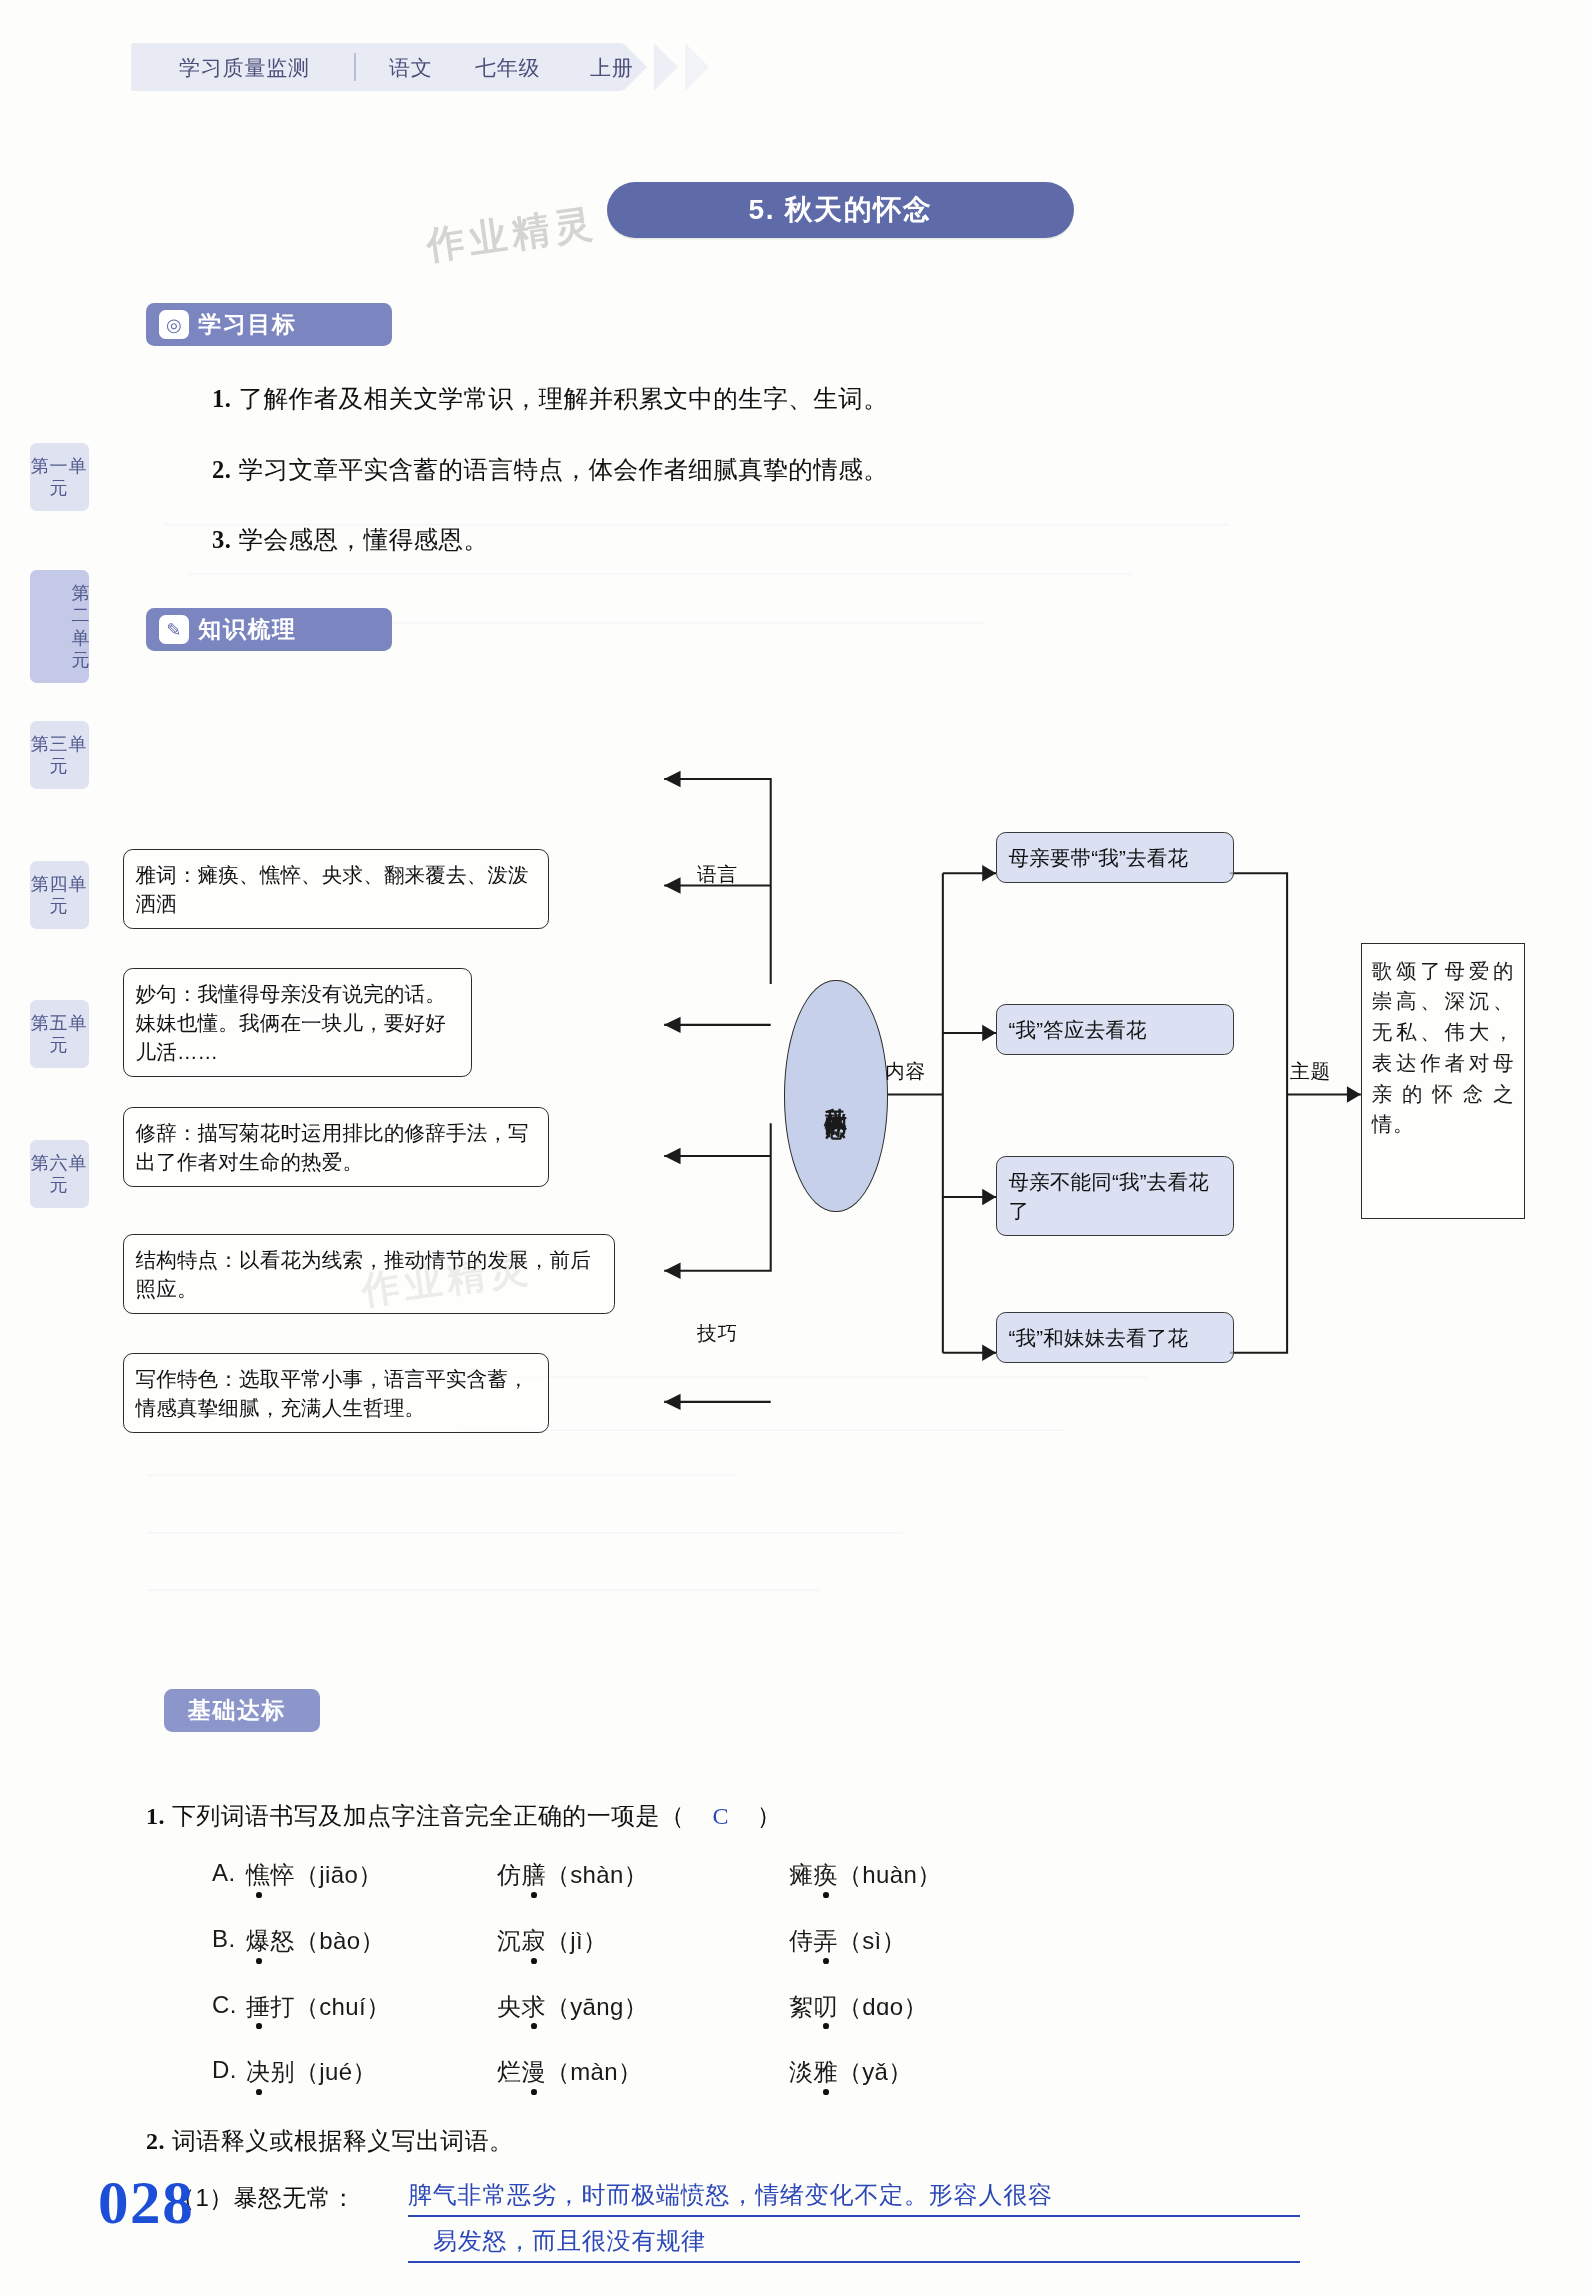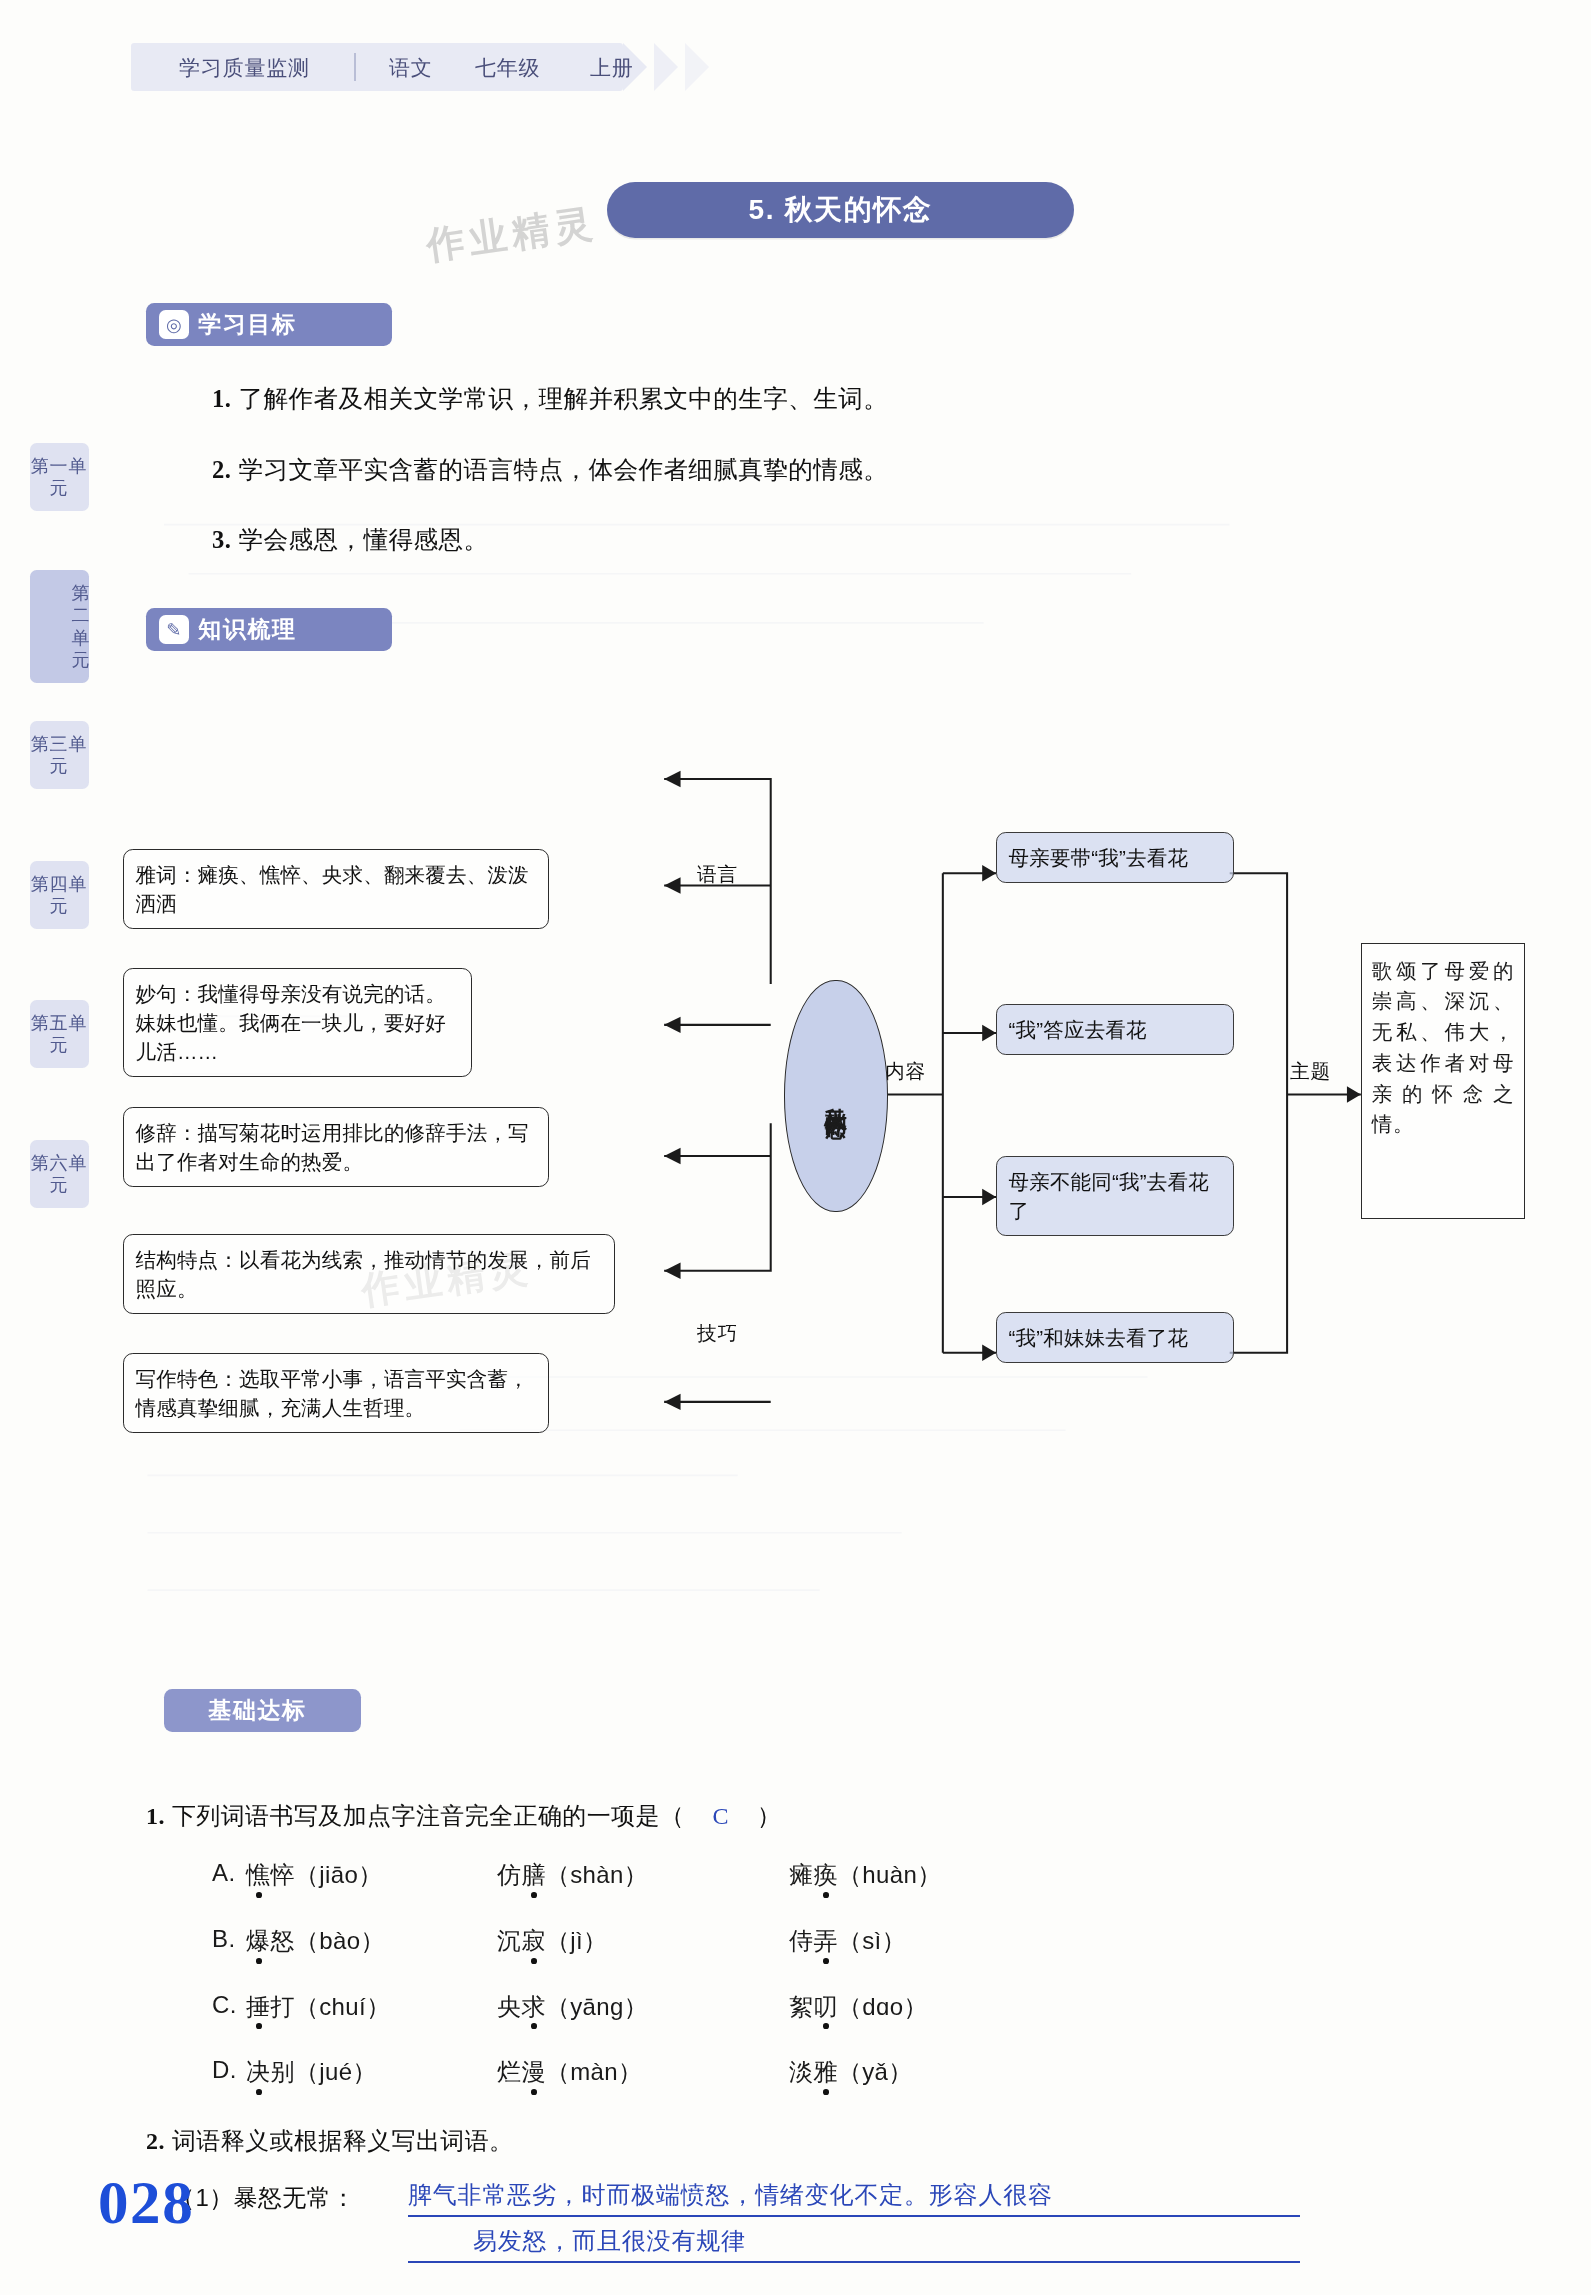--- a/index.html
+++ b/index.html
@@ -131,7 +131,7 @@
   #tag-goal { left: 146px; top: 303px; width: 246px; }
   #tag-knowledge { left: 146px; top: 608px; width: 246px; }
   #tag-basic {
-    left: 164px; top: 1689px; width: 197px;
+    left: 164px; top: 1689px; width: 156px;
     background: #8d96cb;
     padding-left: 8px;
     justify-content: center;

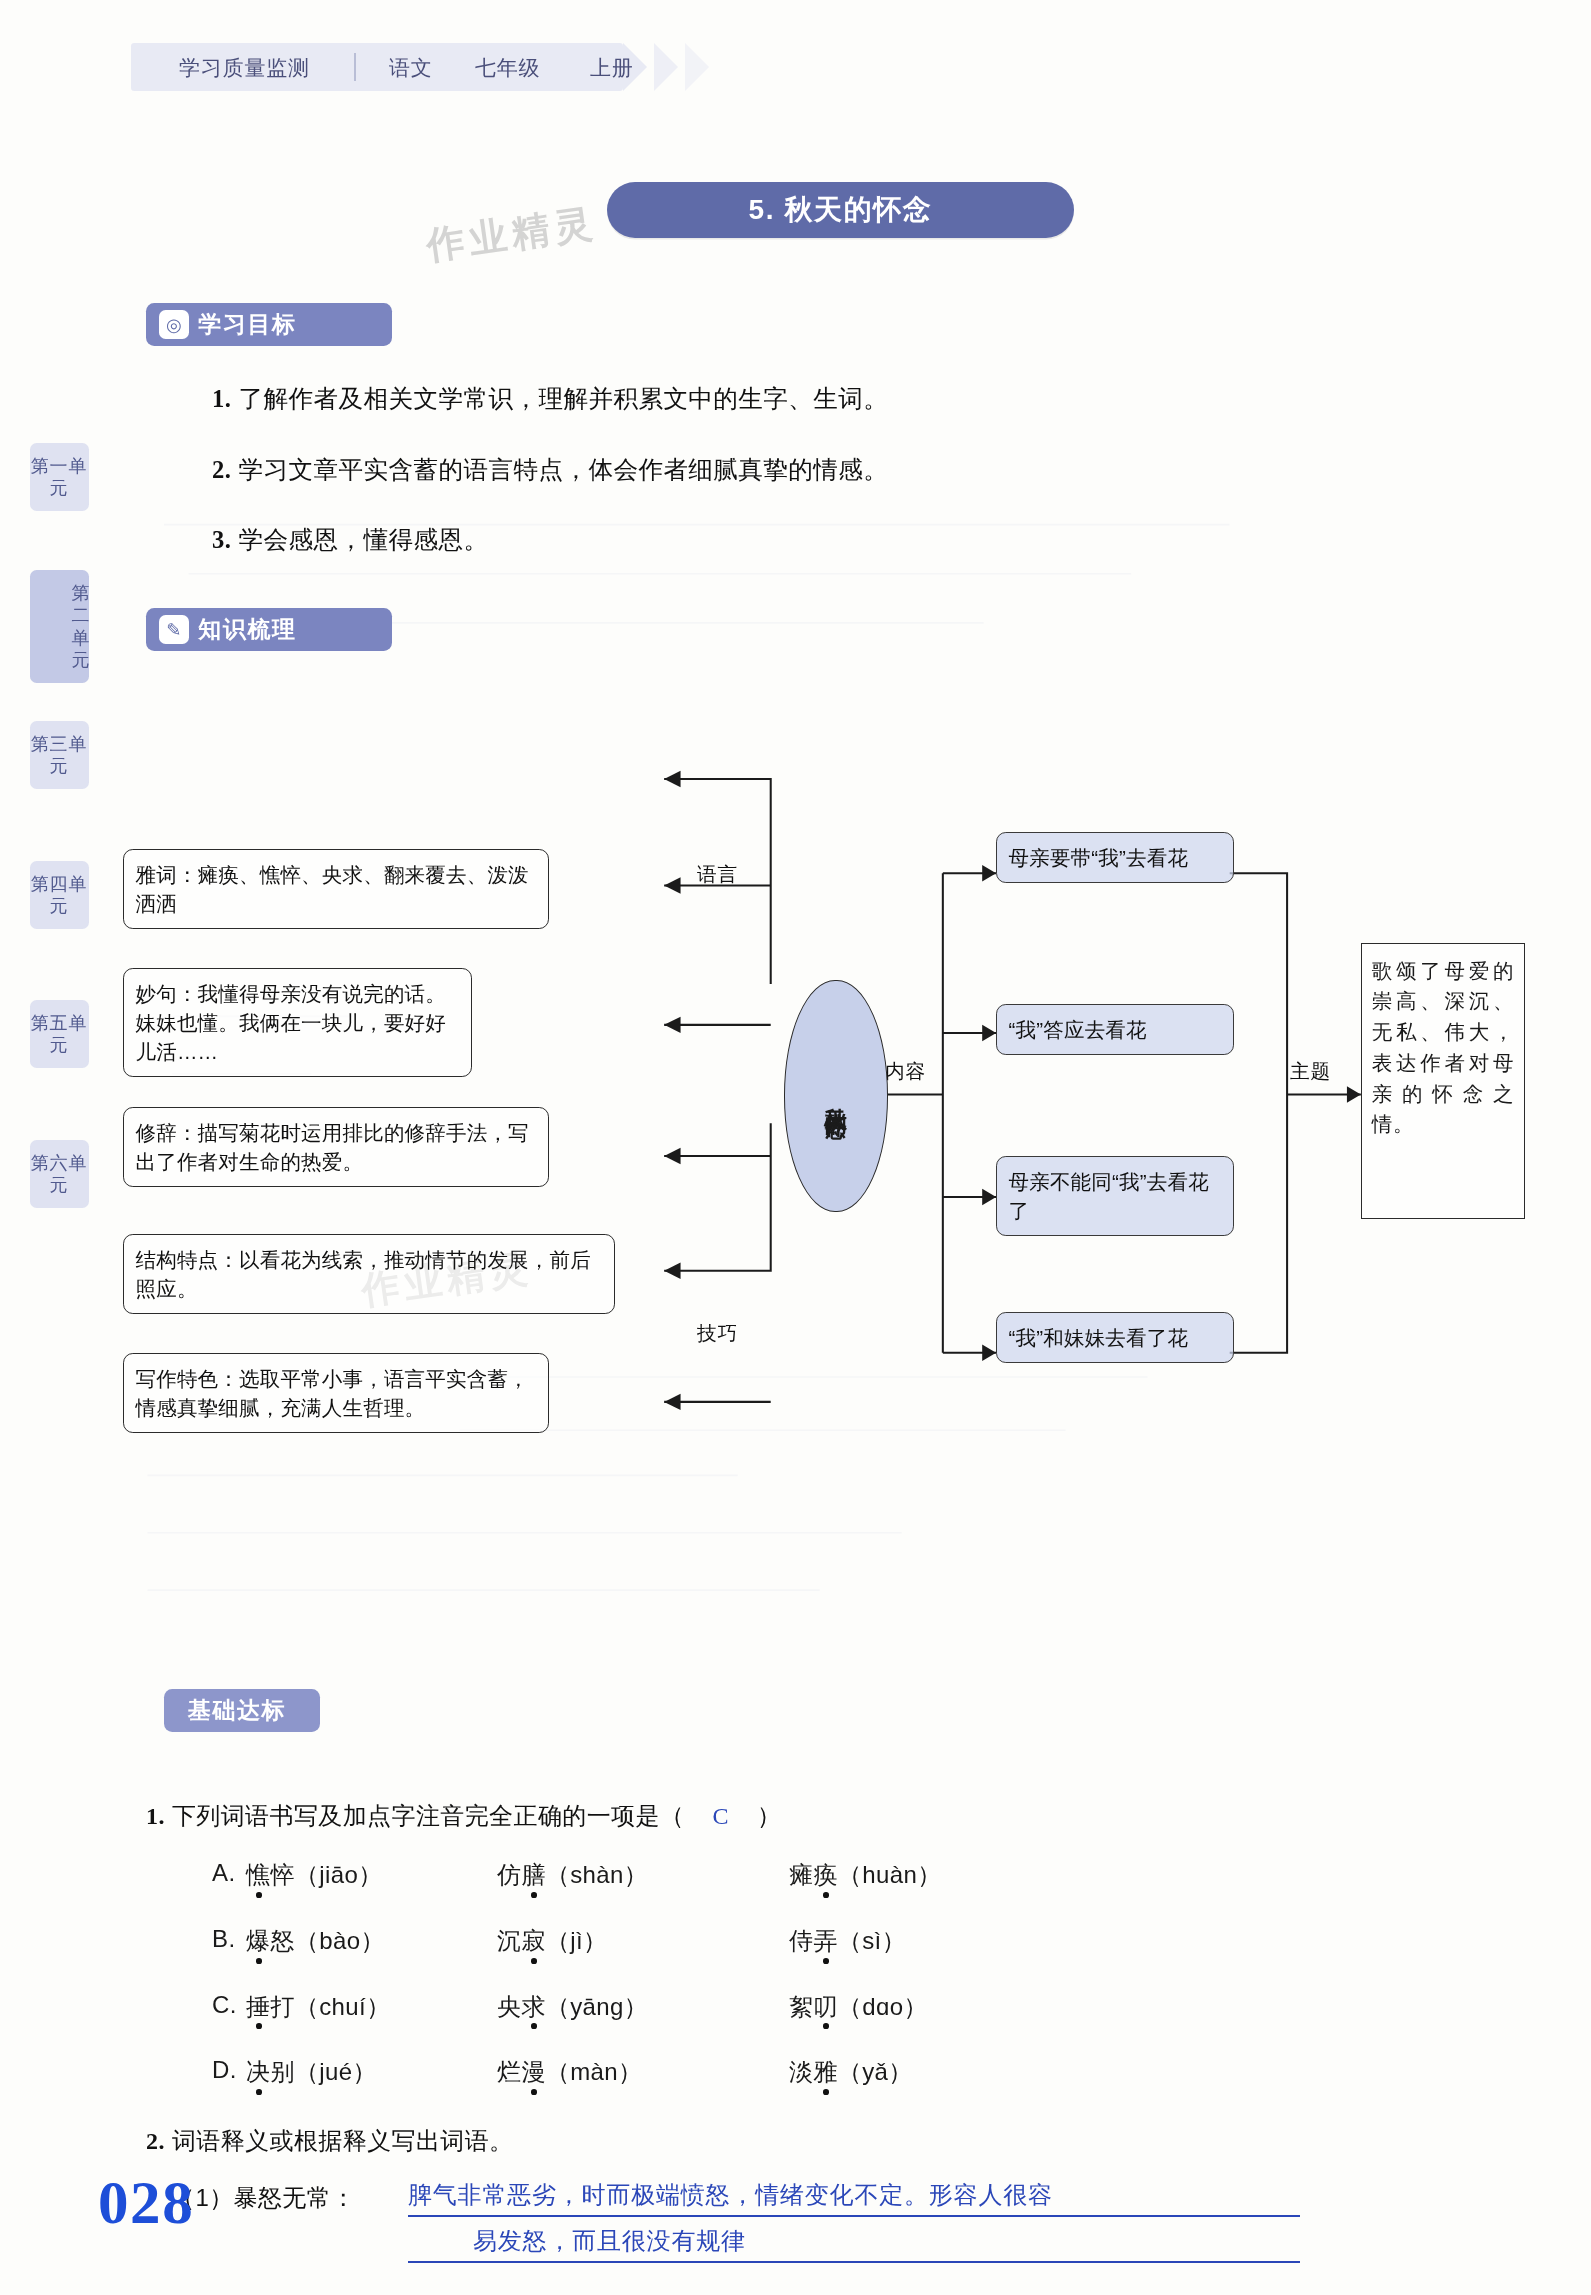--- a/index.html
+++ b/index.html
@@ -474,7 +474,7 @@
 
   <div class="q" style="left:171px; top:2182px;">（1）暴怒无常：</div>
   <div class="handwrite" style="left:408px; top:2177px;">脾气非常恶劣，时而极端愤怒，情绪变化不定。形容人很容</div>
-  <div class="handwrite" style="left:433px; top:2223px;margin-left:40px;">易发怒，而且很没有规律</div>
+  <div class="handwrite" style="left:433px; top:2223px;">易发怒，而且很没有规律</div>
   <div class="rule" style="left:408px; top:2215px; width:892px;"></div>
   <div class="rule" style="left:408px; top:2261px; width:892px;"></div>
 

